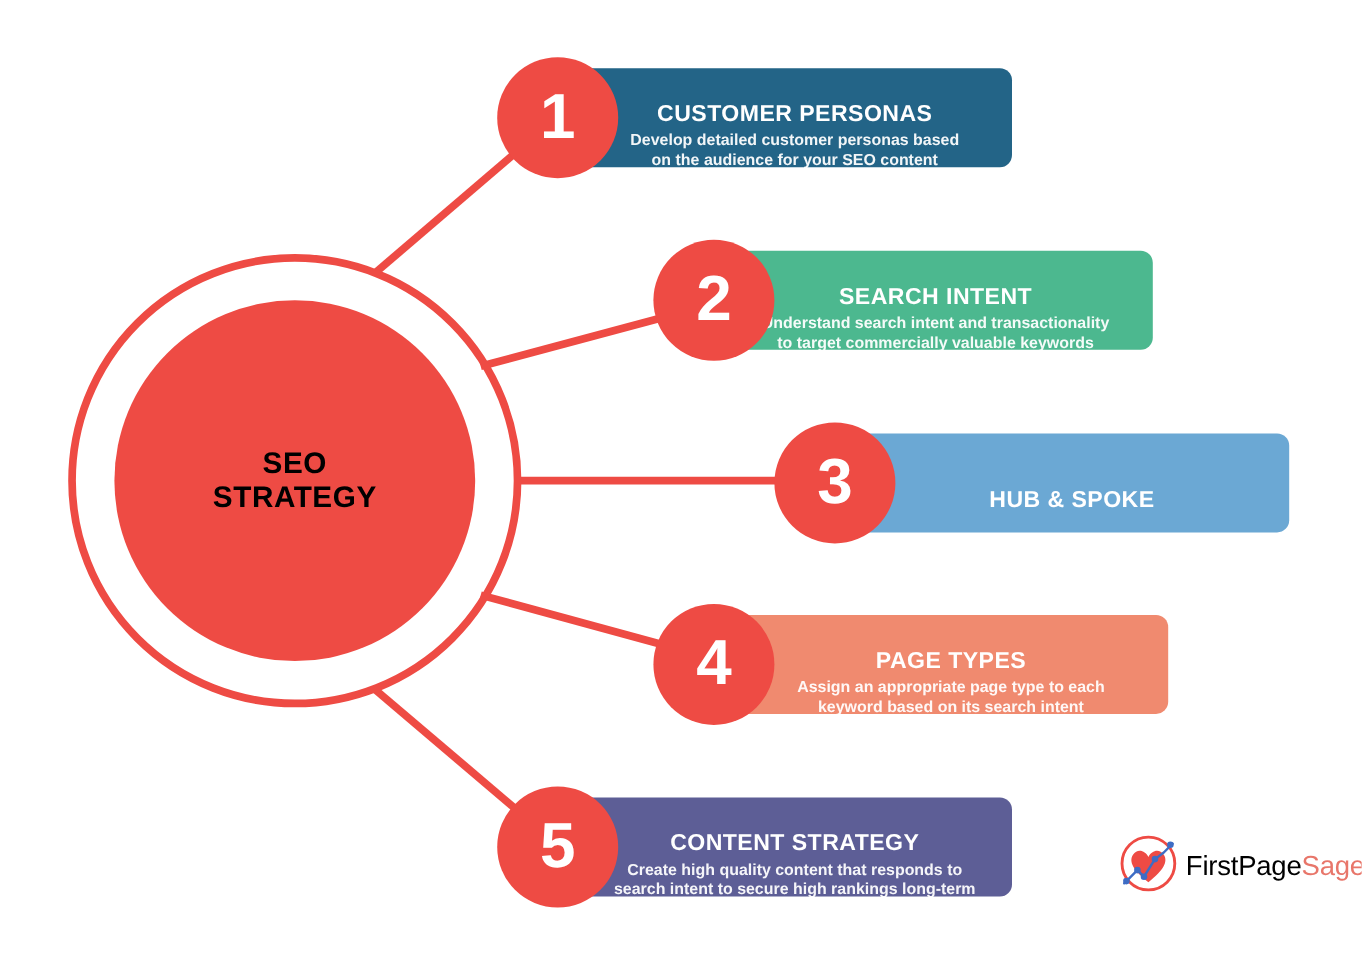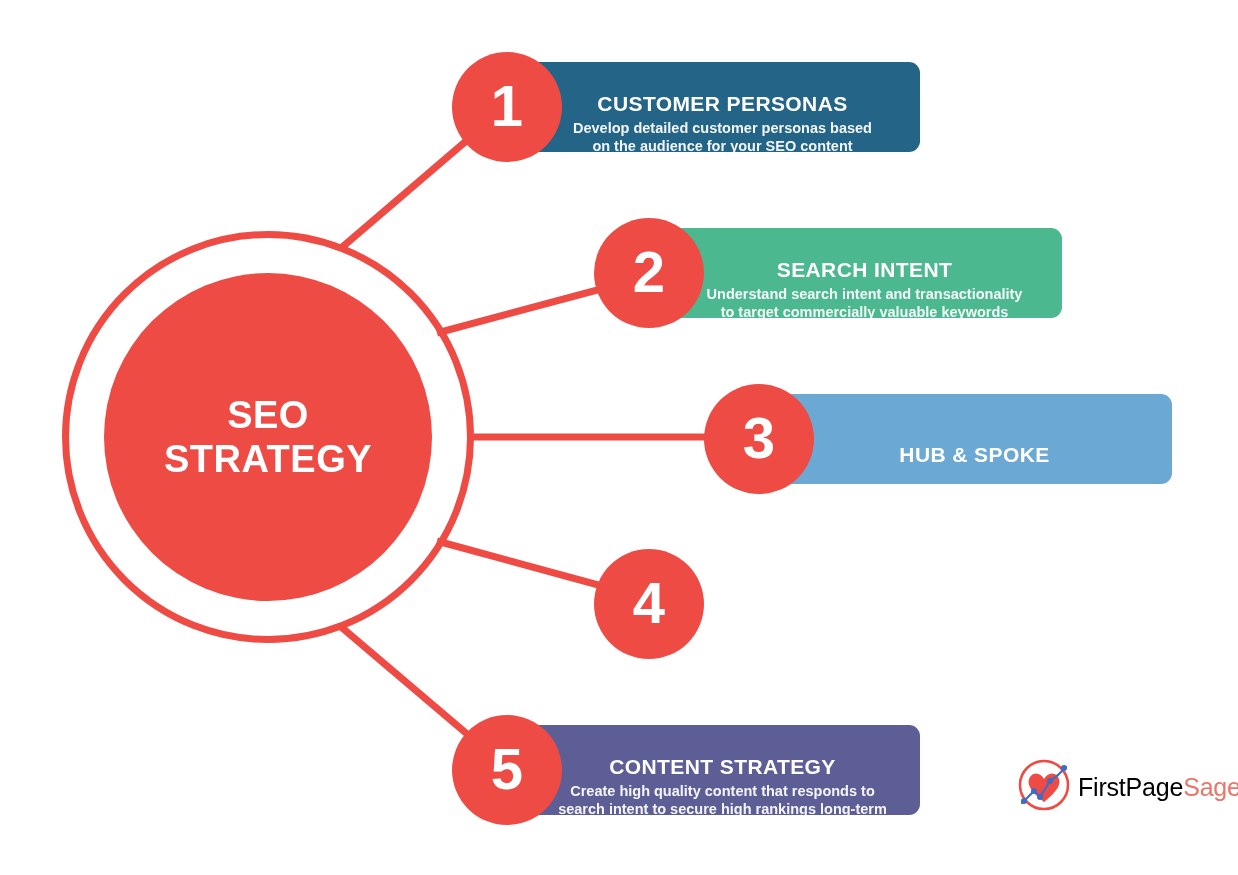--- a/index.html
+++ b/index.html
@@ -165,7 +165,7 @@
   </div>
 
   <div class="step" style="left:594px; top:228px; width:468px;">
-    <div class="step-bar" style="left:73px; width:395px; background:#4cb88f;">
+    <div class="step-bar" style="left:59px; width:395px; background:#4cb88f;">
       <div class="step-title">SEARCH INTENT</div>
       <div class="step-desc">Understand search intent and transactionality
 to target commercially valuable keywords</div>

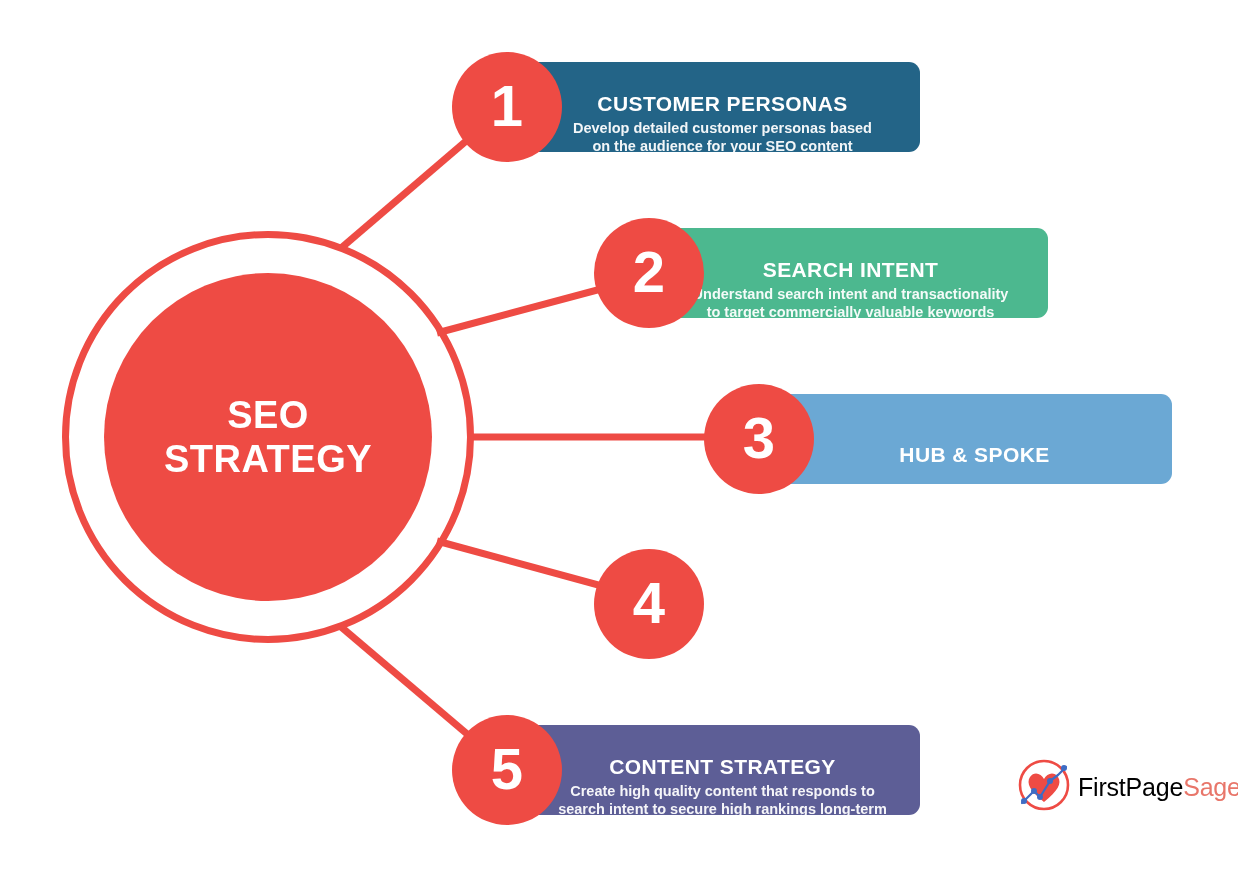--- a/index.html
+++ b/index.html
@@ -52,8 +52,8 @@
     text-align: center;
   }
   .hub-label {
-    color: #ffffff;
-    font-size: 38px;
+    color: #000000;
+    font-size: 27px;
     font-weight: bold;
     line-height: 1.16;
     letter-spacing: 0.5px;

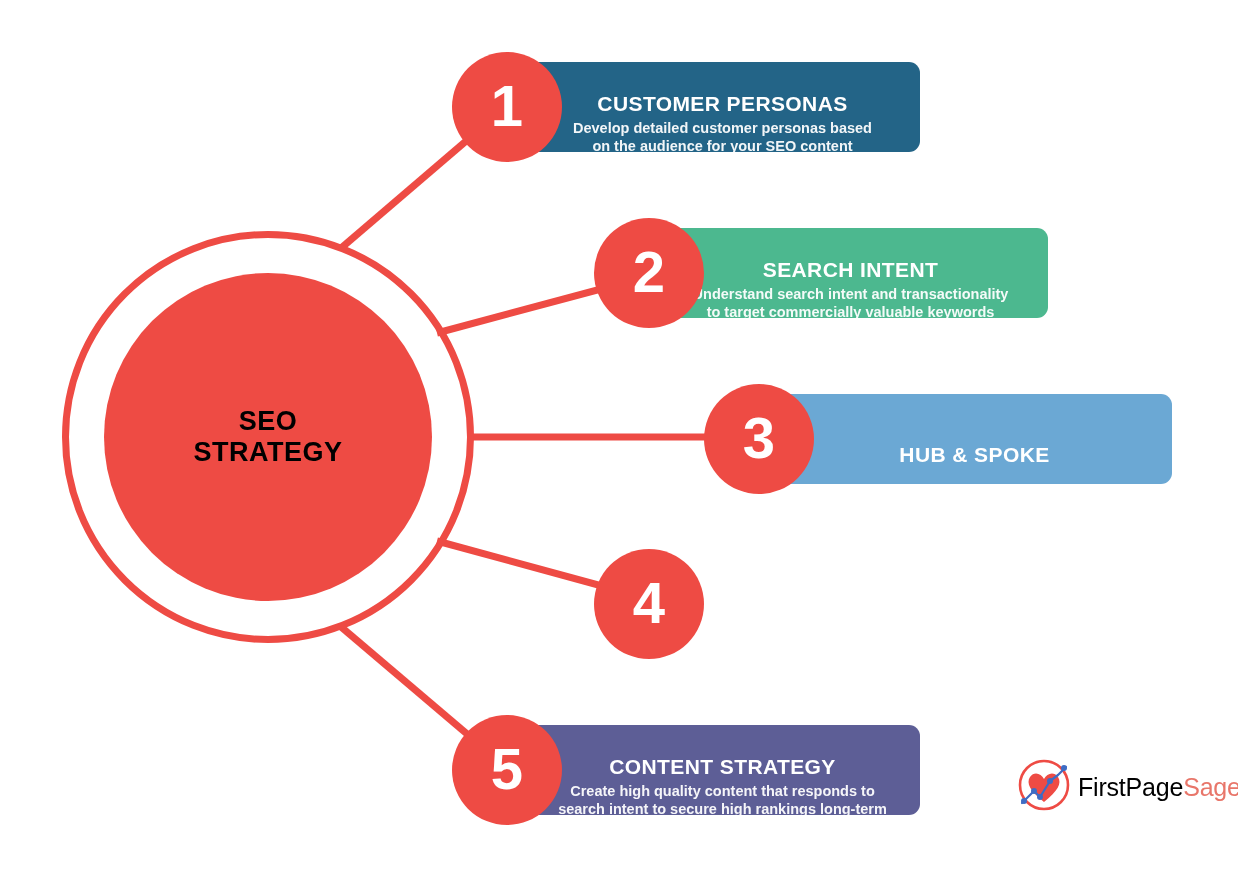--- a/index.html
+++ b/index.html
@@ -185,6 +185,11 @@
   </div>
 
   <div class="step" style="left:594px; top:559px; width:468px;">
+    <div class="step-bar" style="left:73px; width:395px; background:#f08a6f;">
+      <div class="step-title">PAGE TYPES</div>
+      <div class="step-desc">Assign an appropriate page type to each
+keyword based on its search intent</div>
+    </div>
     <div class="step-circle" style="left:0px;">
       <span class="step-num">4</span>
     </div>

